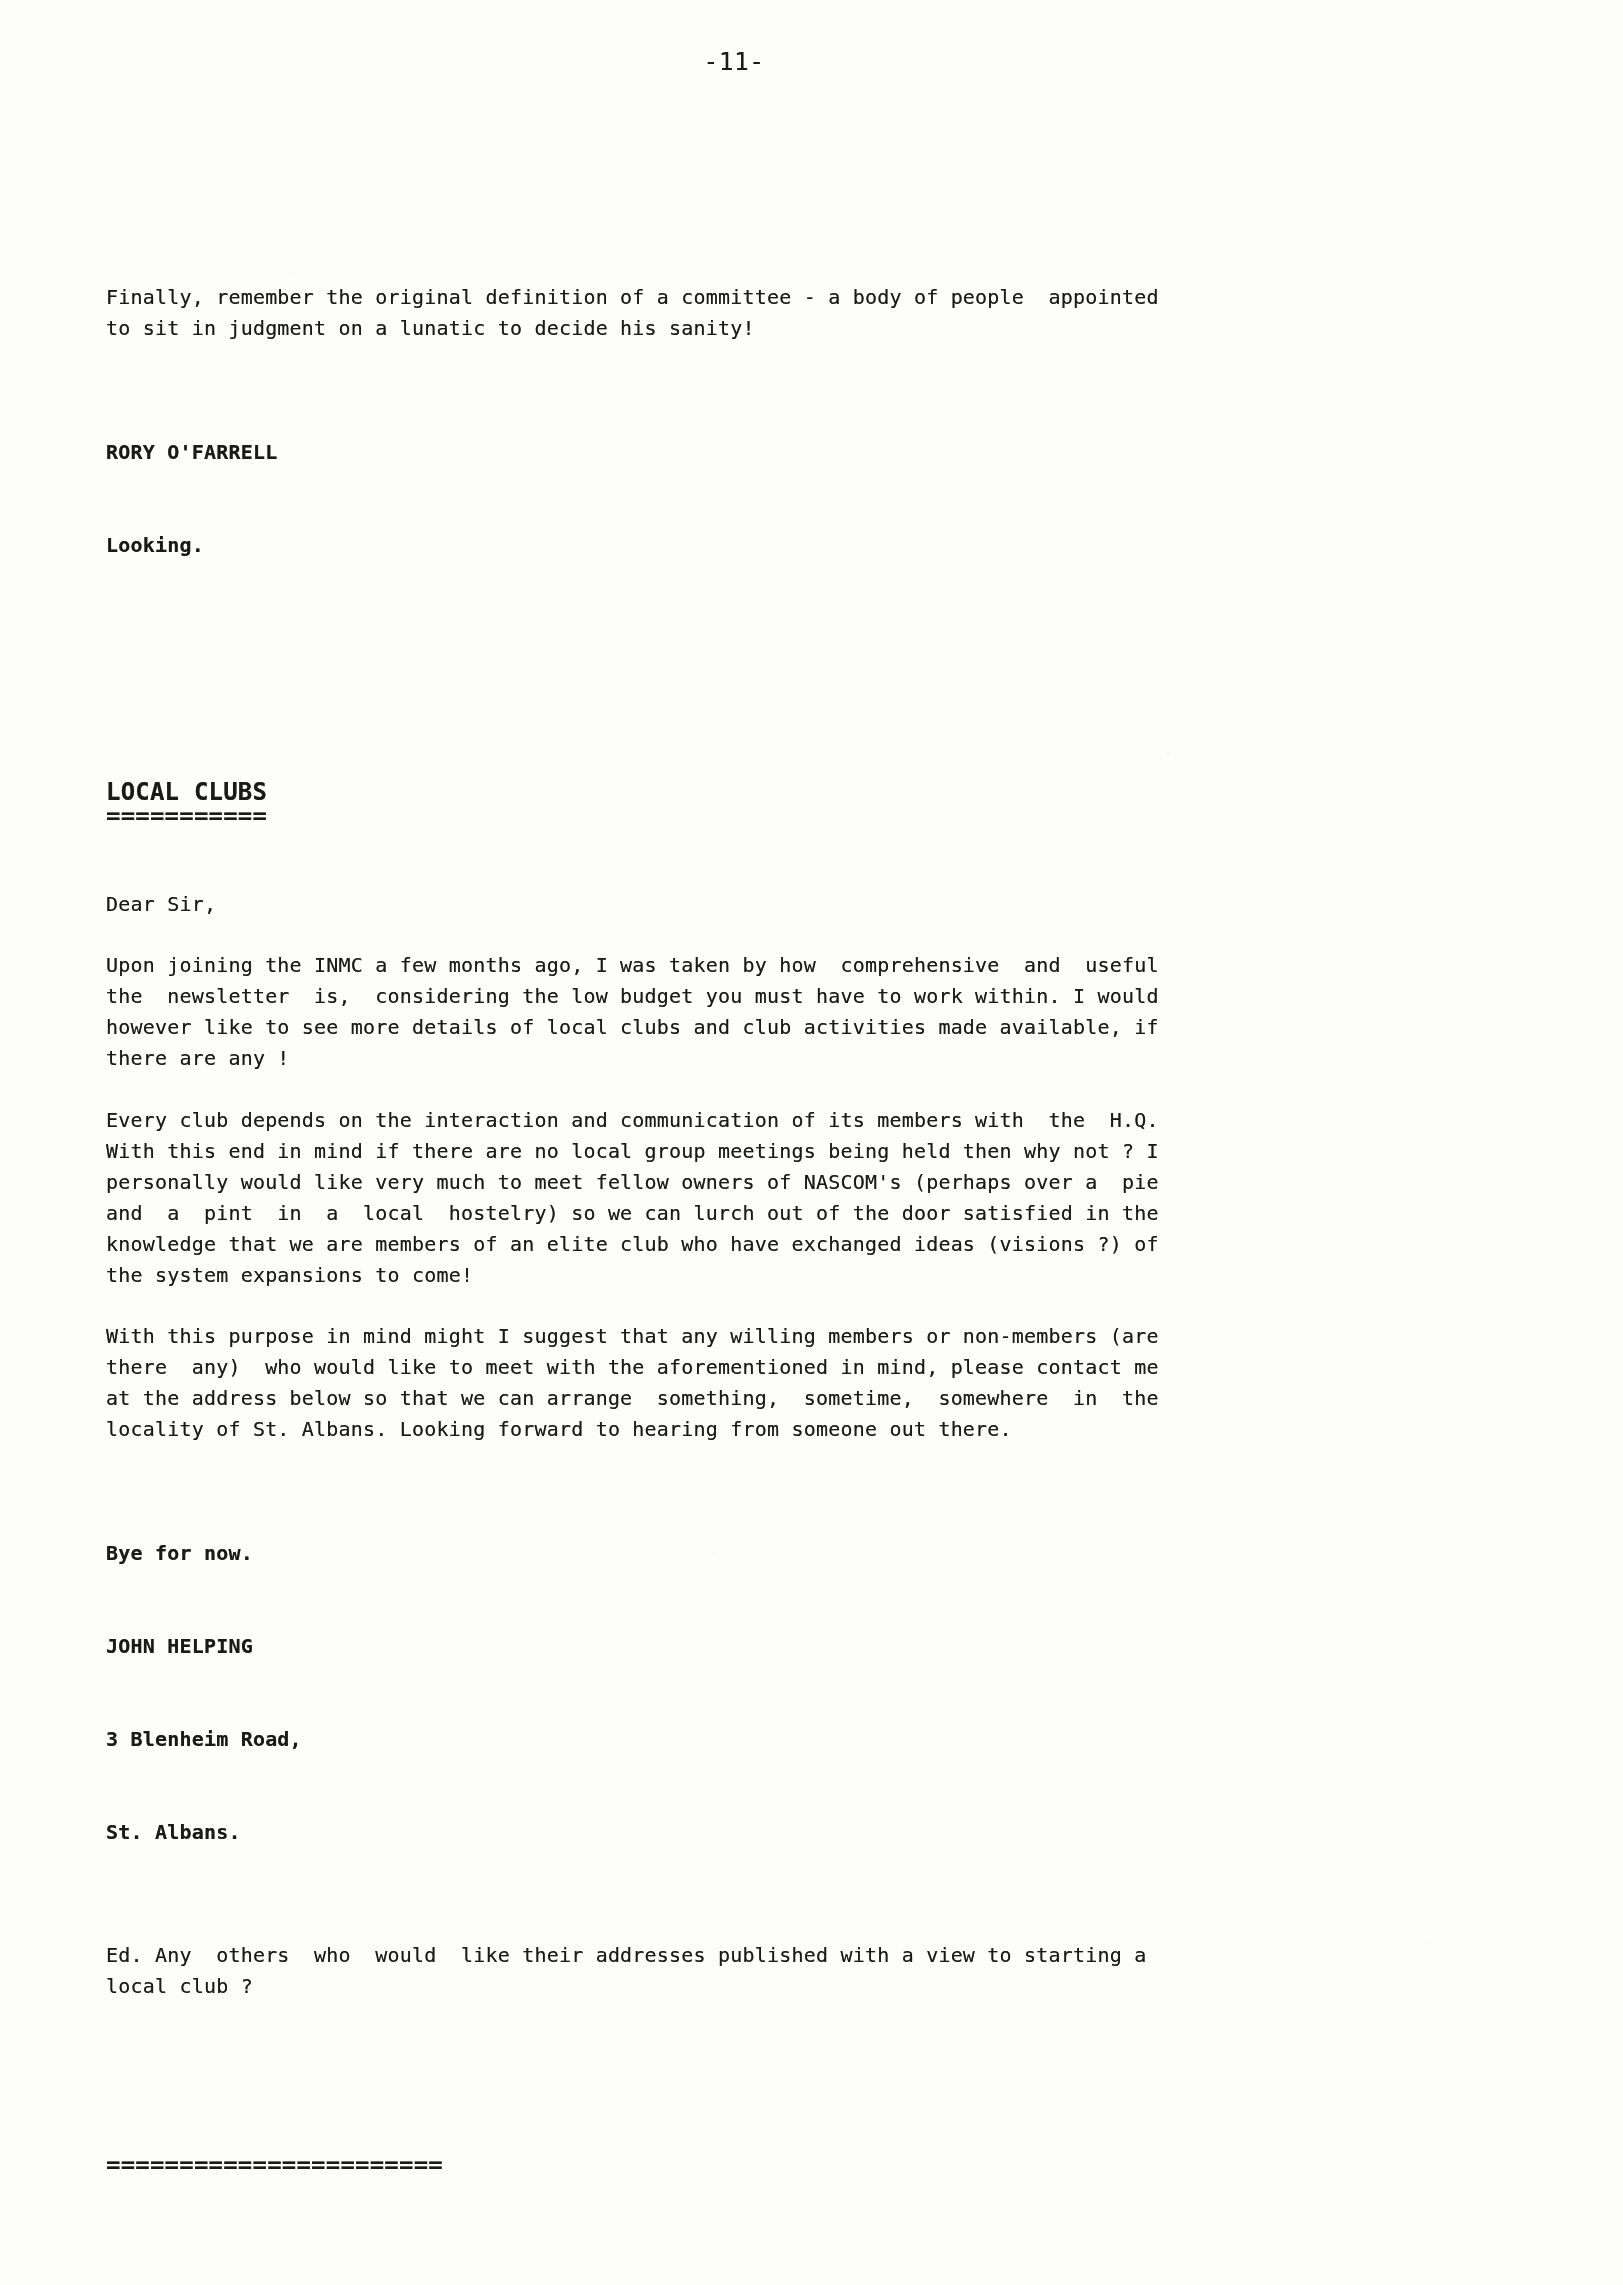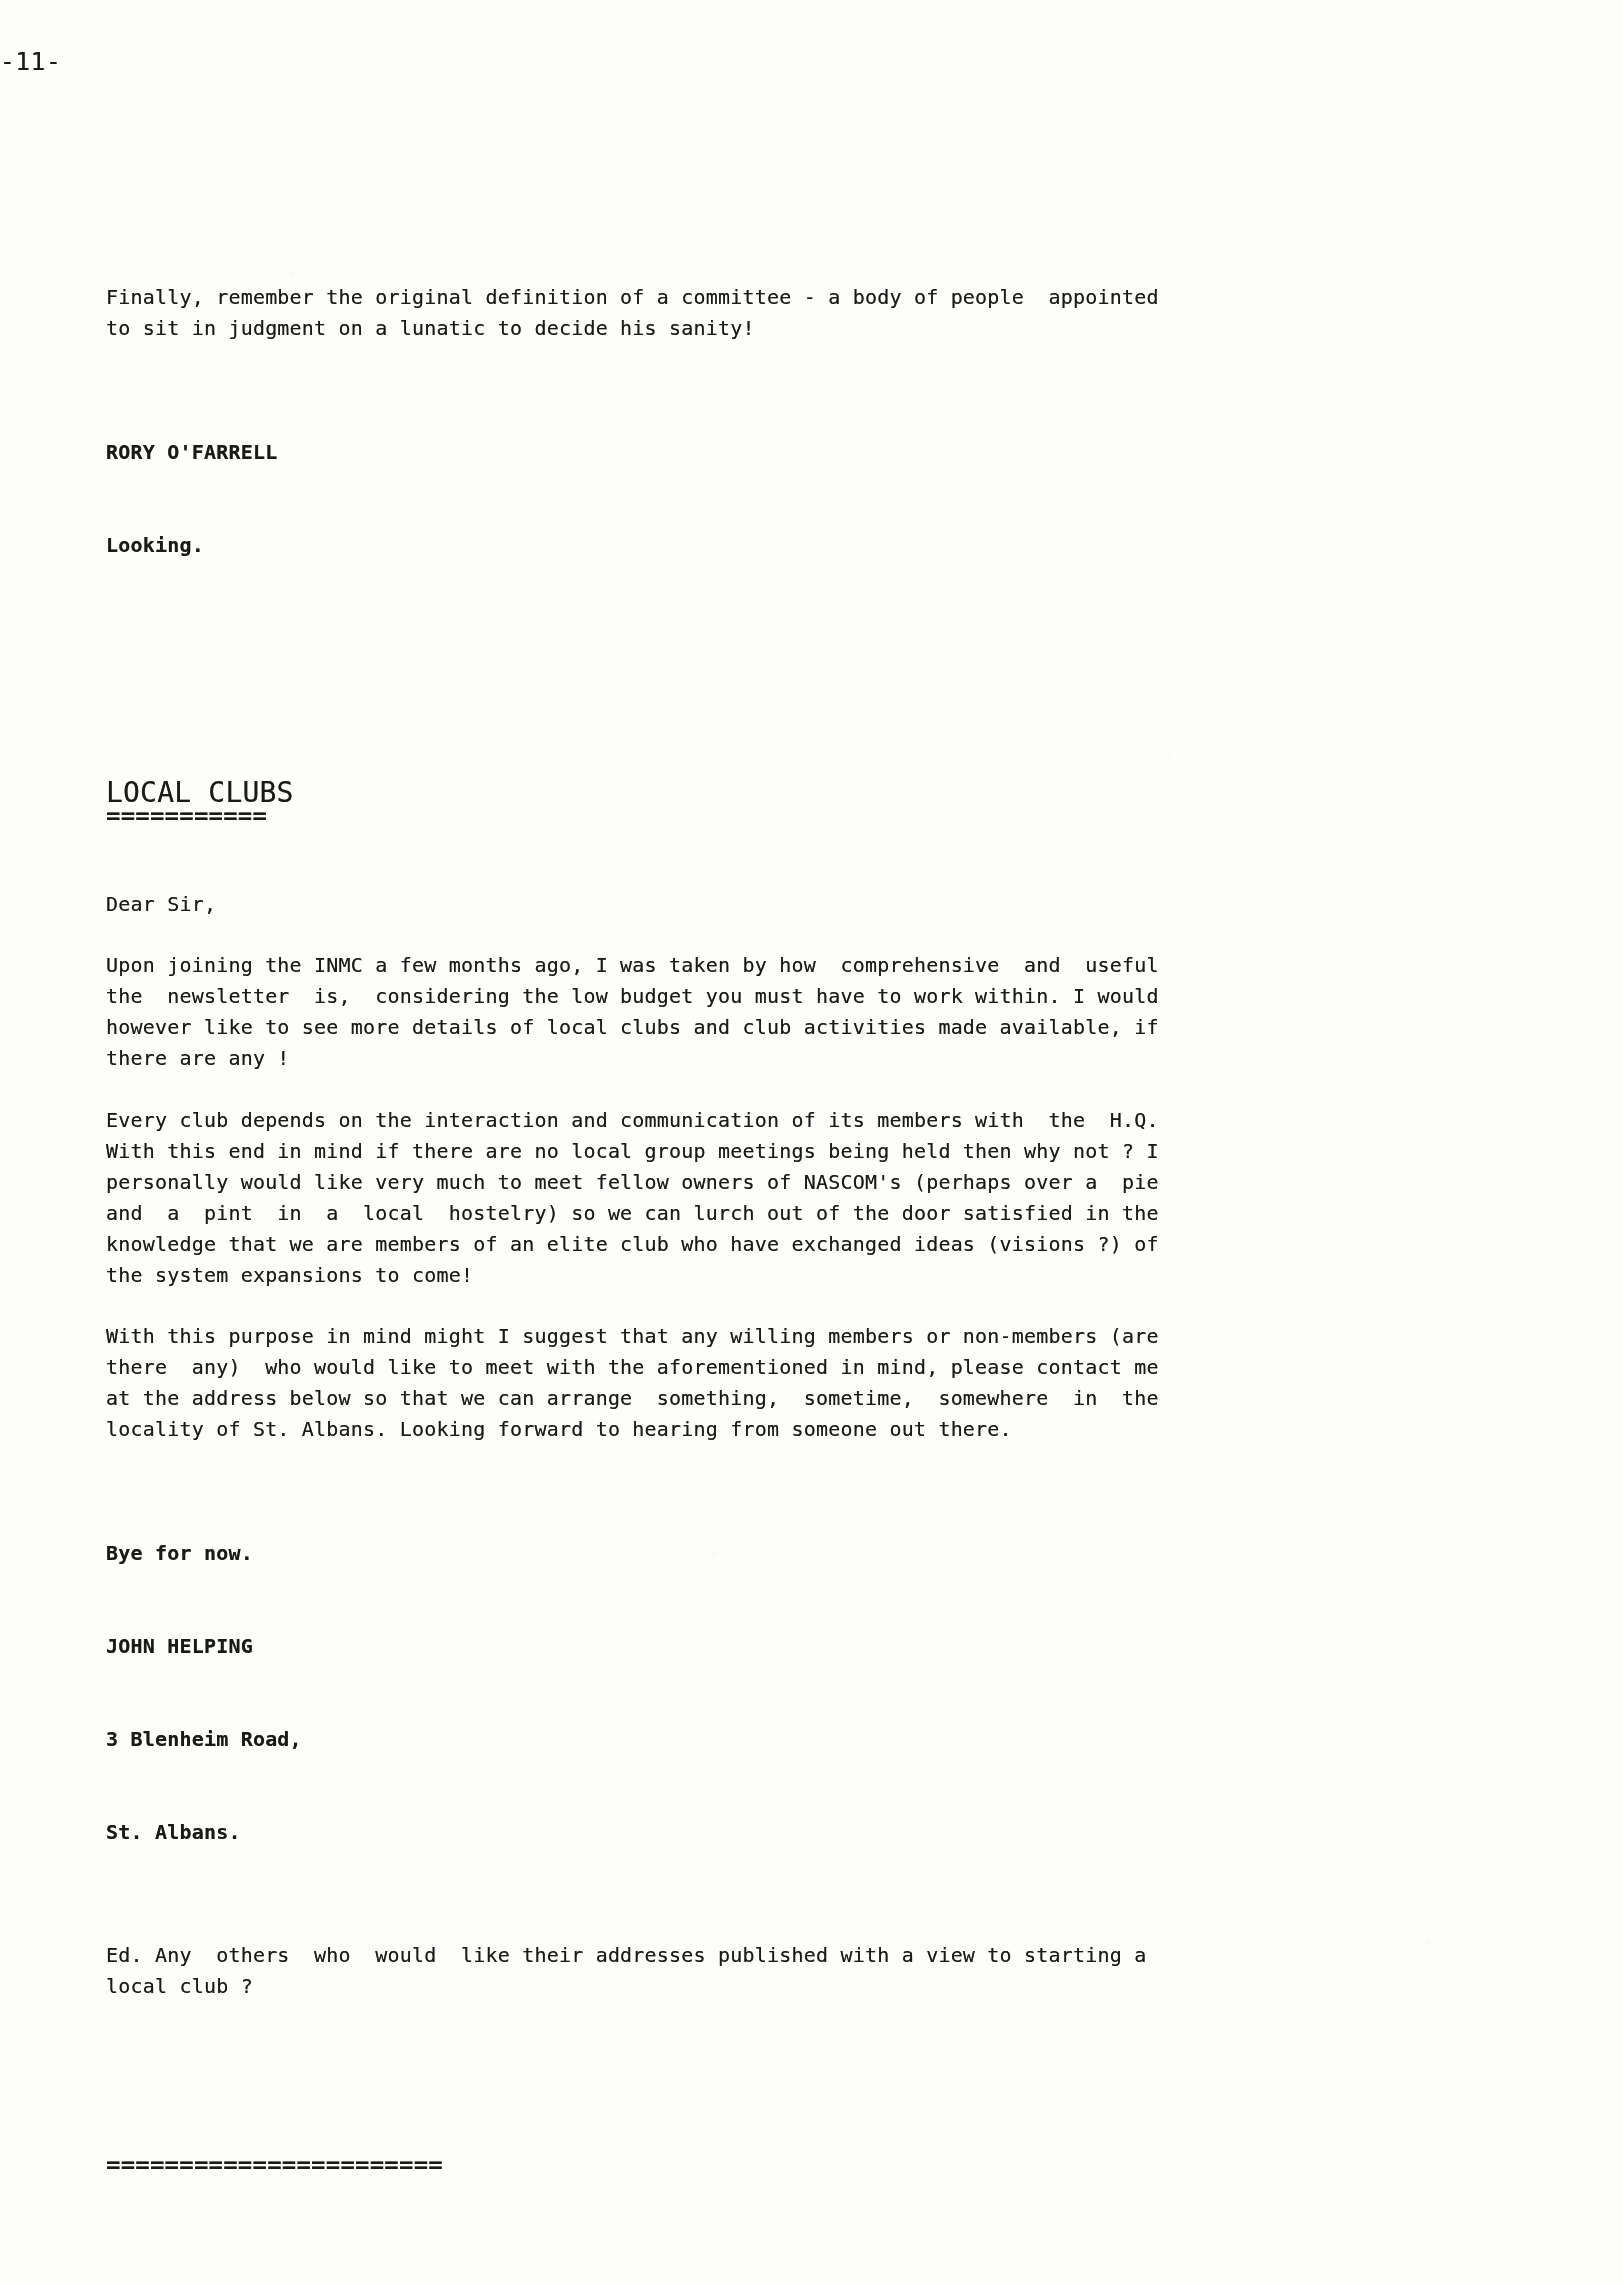--- a/index.html
+++ b/index.html
@@ -38,6 +38,7 @@
     top: 47px;
     left: 0;
     width: 1468px;
+    text-align: center;
     font-size: 24.6px;
     letter-spacing: 0.5px;
   }

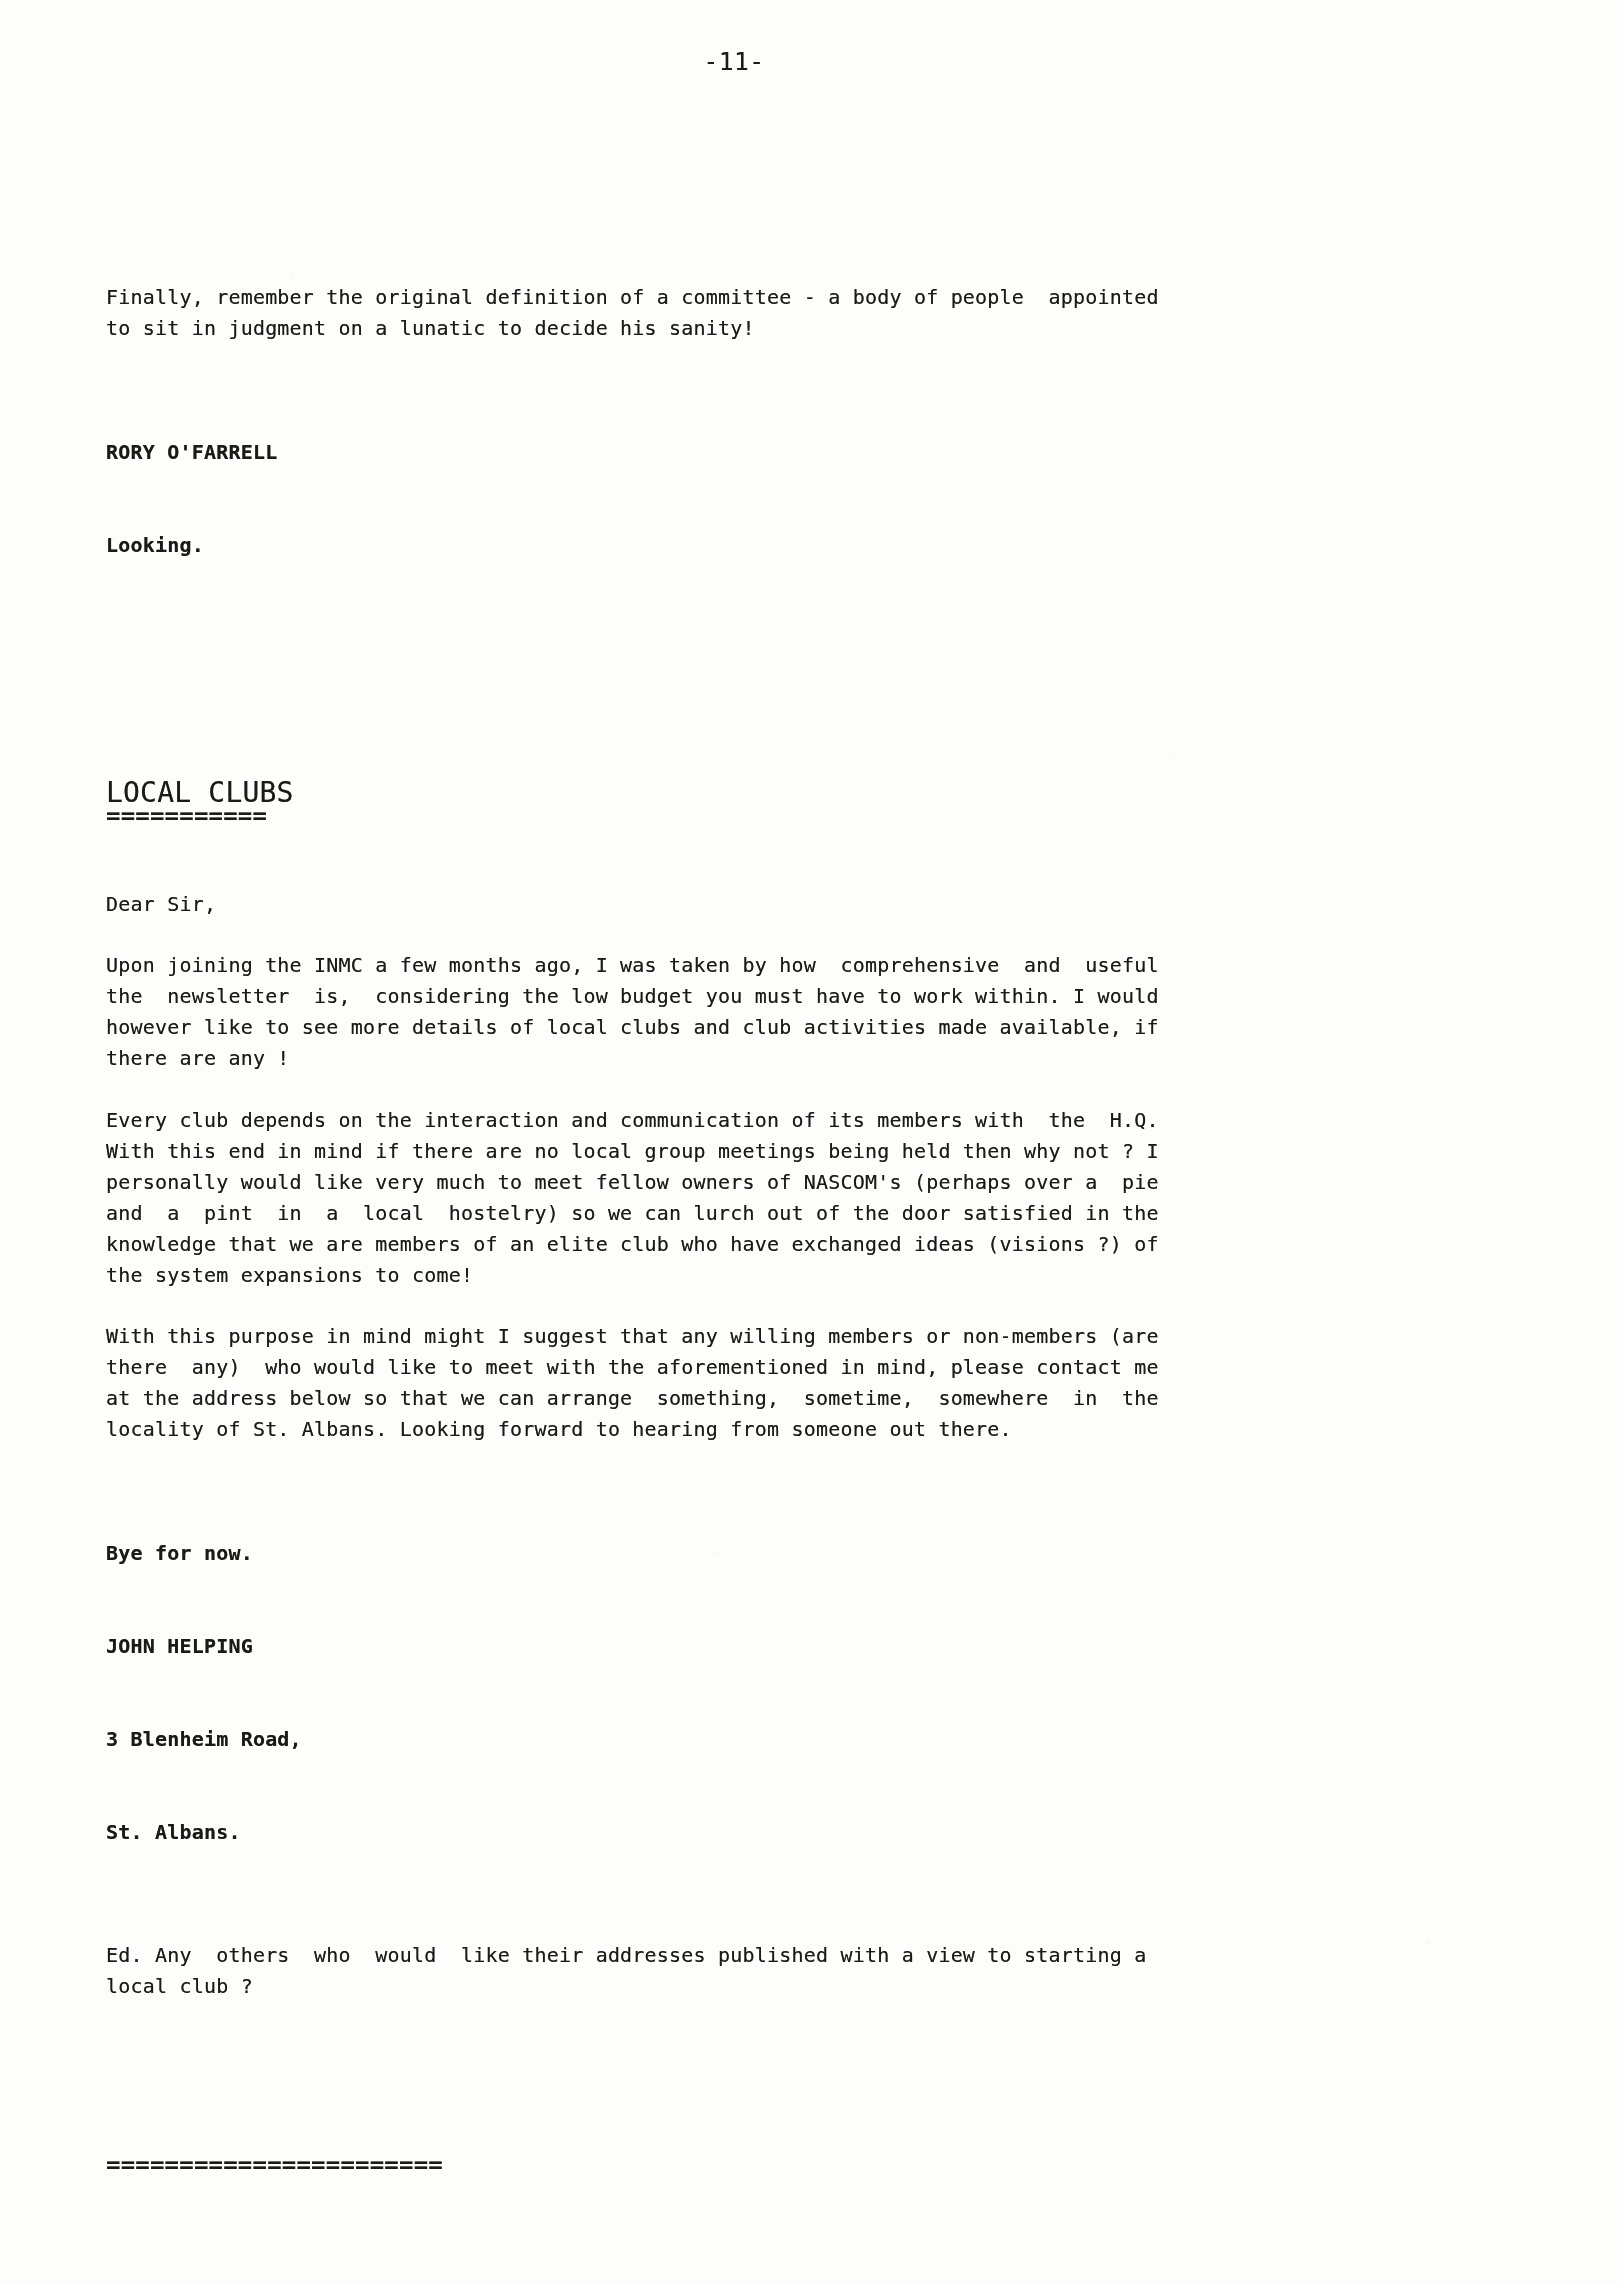--- a/index.html
+++ b/index.html
@@ -66,10 +66,10 @@
 
   .heading {
     margin: 0;
-    font-size: 28px;
+    font-size: 24px;
     line-height: 31px;
     letter-spacing: 0.2px;
-    font-weight: normal;
+    font-weight: bold;
   }
   .heading-rule {
     margin: 0;

